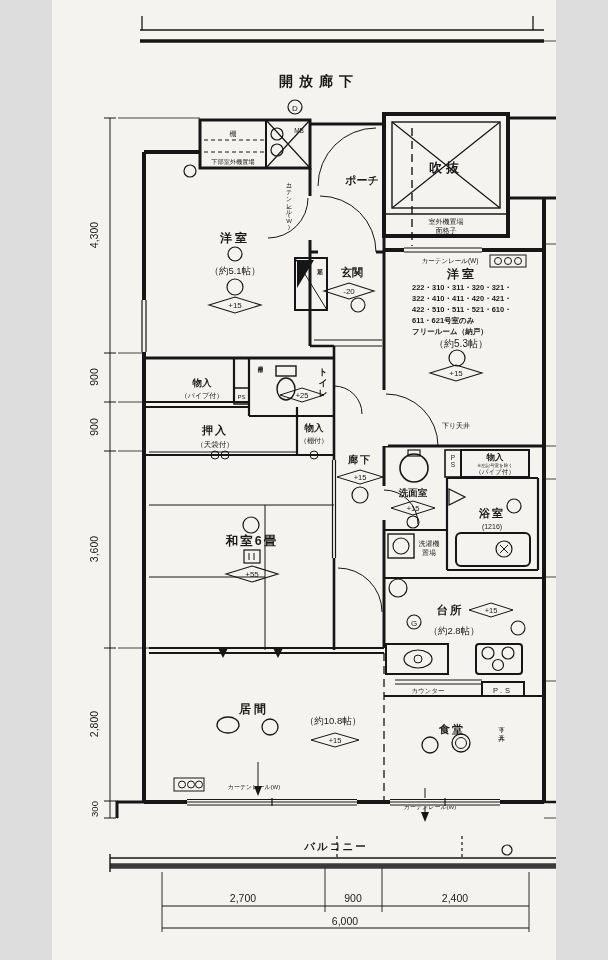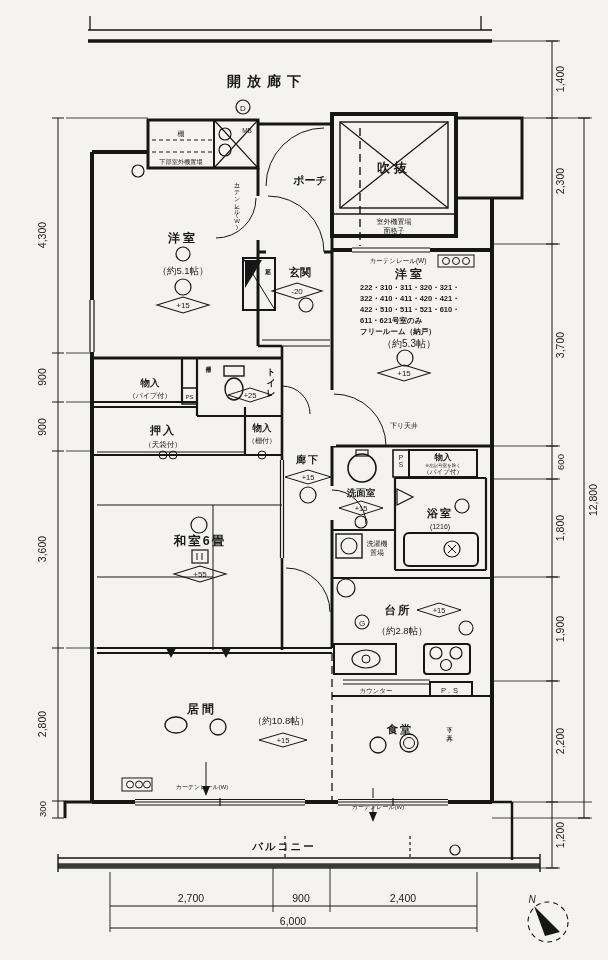--- a/index.html
+++ b/index.html
@@ -3,7 +3,7 @@
 <meta charset="utf-8">
 <style>
   html,body{margin:0;padding:0;background:#ddd;}
-  #stage{width:608px;height:960px;background:#f4f3ef;position:relative;margin:0 auto;overflow:hidden;}
+  #stage{width:504px;height:960px;background:#f4f3ef;position:relative;margin:0 auto;overflow:hidden;}
   svg text{fill:#1a1a1a;font-family:"Liberation Sans","DejaVu Sans",sans-serif;}
   .v{writing-mode:vertical-rl;text-orientation:upright;}
   .w{stroke:#161616;fill:none;}

